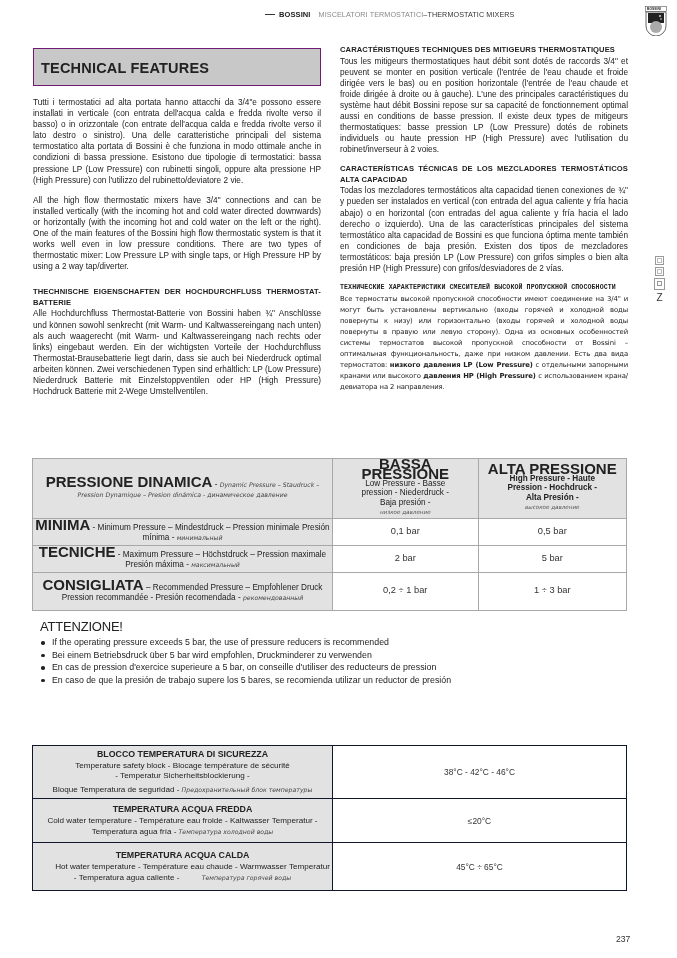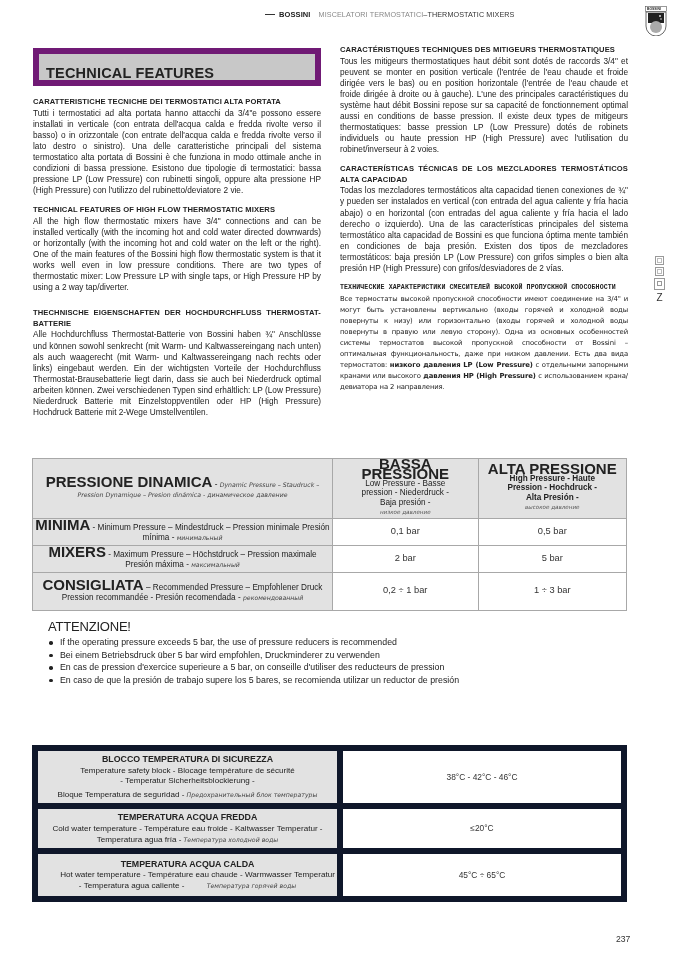--- a/index.html
+++ b/index.html
@@ -10,7 +10,7 @@
   .hdr .cat{color:#888;}
   .hdr .sub{color:#333;}
   .logo{position:absolute;top:6px;left:645px;width:22px;height:30px;}
-  .tf-box{position:absolute;top:48px;left:33px;width:288px;height:38px;background:#c8c8c8;border:6px solid #701a75;box-sizing:border-box;}
+  .tf-box{position:absolute;top:48px;left:33px;width:288px;height:38px;background:#c8c8c8;border:1px solid #701a75;box-sizing:border-box;}
   .tf-box h1{margin:0;font-size:14.5px;font-weight:bold;color:#222;position:absolute;left:7px;top:11px;letter-spacing:0.2px;}
   .col{position:absolute;font-size:8.25px;line-height:11.1px;text-align:justify;color:#222;}
   .col h3{margin:0;font-size:7.6px;font-weight:bold;line-height:10.5px;letter-spacing:0.1px;}

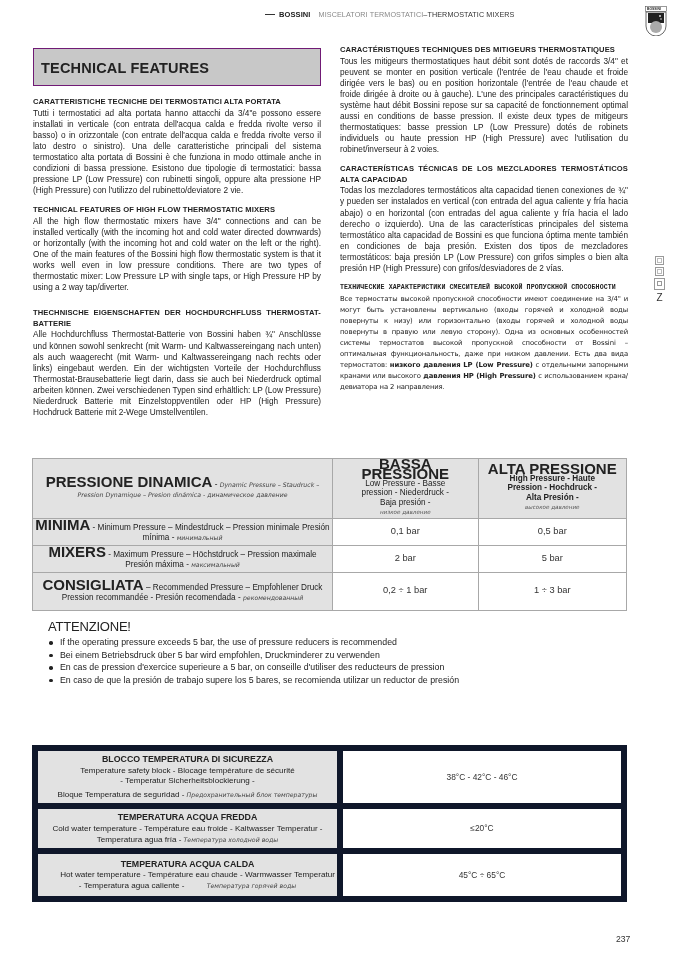--- a/index.html
+++ b/index.html
@@ -73,7 +73,6 @@
 </div>
 
 <div class="col colL">
-  <h3>CARATTERISTICHE TECNICHE  DEI TERMOSTATICI ALTA PORTATA</h3>
   <p>Tutti i termostatici ad alta portata hanno attacchi da 3/4"e possono essere installati in verticale (con entrata dell'acqua calda e fredda rivolte verso il basso) o in orizzontale (con entrate dell'acqua calda e fredda rivolte verso il lato destro o sinistro). Una delle caratteristiche principali del sistema termostatico alta portata di Bossini è che funziona in modo ottimale anche in condizioni di bassa pressione. Esistono due tipologie di termostatici: bassa pressione LP (Low Pressure) con rubinetti singoli, oppure alta pressione HP (High Pressure) con l'utilizzo del rubinetto/deviatore 2 vie.</p>
   <h3>TECHNICAL FEATURES OF HIGH FLOW THERMOSTATIC MIXERS</h3>
   <p style="margin-bottom:15px;">All the high flow thermostatic mixers have 3/4" connections and can be installed vertically (with the incoming hot and cold water directed downwards) or horizontally (with the incoming hot and cold water on the left or the right). One of the main features of the Bossini high flow thermostatic system is that it works well even in low pressure conditions. There are two types of thermostatic mixer: Low Pressure LP with single taps, or High Pressure HP by using a 2 way tap/diverter.</p>

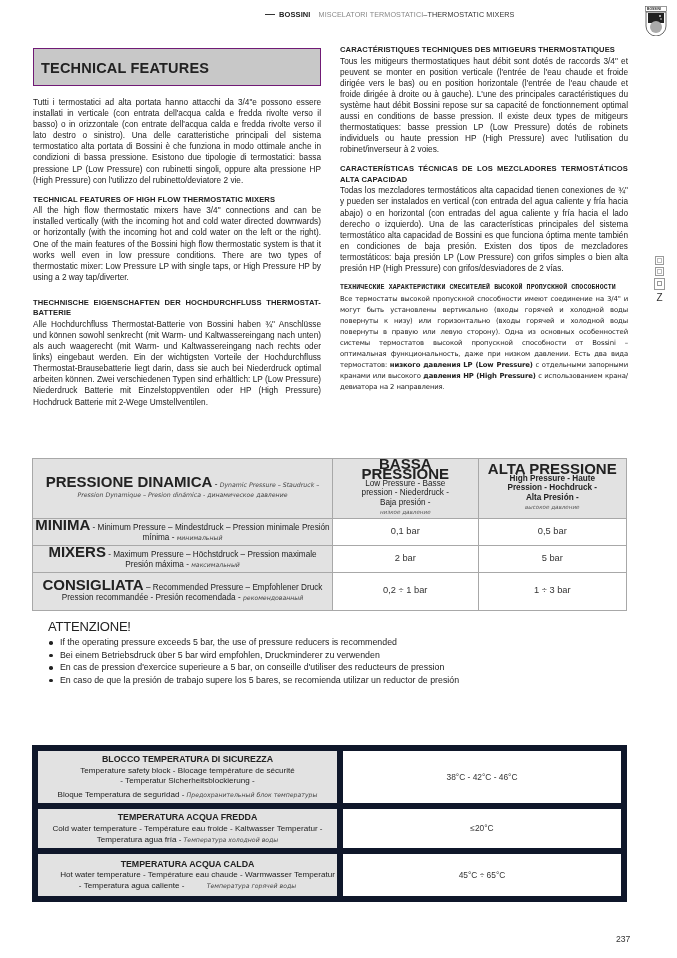--- a/index.html
+++ b/index.html
@@ -74,7 +74,6 @@
 
 <div class="col colL">
   <p>Tutti i termostatici ad alta portata hanno attacchi da 3/4"e possono essere installati in verticale (con entrata dell'acqua calda e fredda rivolte verso il basso) o in orizzontale (con entrate dell'acqua calda e fredda rivolte verso il lato destro o sinistro). Una delle caratteristiche principali del sistema termostatico alta portata di Bossini è che funziona in modo ottimale anche in condizioni di bassa pressione. Esistono due tipologie di termostatici: bassa pressione LP (Low Pressure) con rubinetti singoli, oppure alta pressione HP (High Pressure) con l'utilizzo del rubinetto/deviatore 2 vie.</p>
-  <h3>TECHNICAL FEATURES OF HIGH FLOW THERMOSTATIC MIXERS</h3>
   <p style="margin-bottom:15px;">All the high flow thermostatic mixers have 3/4" connections and can be installed vertically (with the incoming hot and cold water directed downwards) or horizontally (with the incoming hot and cold water on the left or the right). One of the main features of the Bossini high flow thermostatic system is that it works well even in low pressure conditions. There are two types of thermostatic mixer: Low Pressure LP with single taps, or High Pressure HP by using a 2 way tap/diverter.</p>
   <h3>THECHNISCHE EIGENSCHAFTEN DER HOCHDURCHFLUSS THERMOSTAT-BATTERIE</h3>
   <p>Alle Hochdurchfluss Thermostat-Batterie von Bossini haben ¾" Anschlüsse und können sowohl senkrecht (mit Warm- und Kaltwassereingang nach unten) als auch waagerecht (mit Warm- und Kaltwassereingang nach rechts oder links) eingebaut werden. Ein der wichtigsten Vorteile der Hochdurchfluss Thermostat-Brausebatterie liegt darin, dass sie auch bei Niederdruck optimal arbeiten können. Zwei verschiedenen Typen sind erhältlich: LP (Low Pressure) Niederdruck Batterie mit Einzelstoppventilen oder  HP (High Pressure) Hochdruck Batterie mit 2-Wege Umstellventilen.</p>

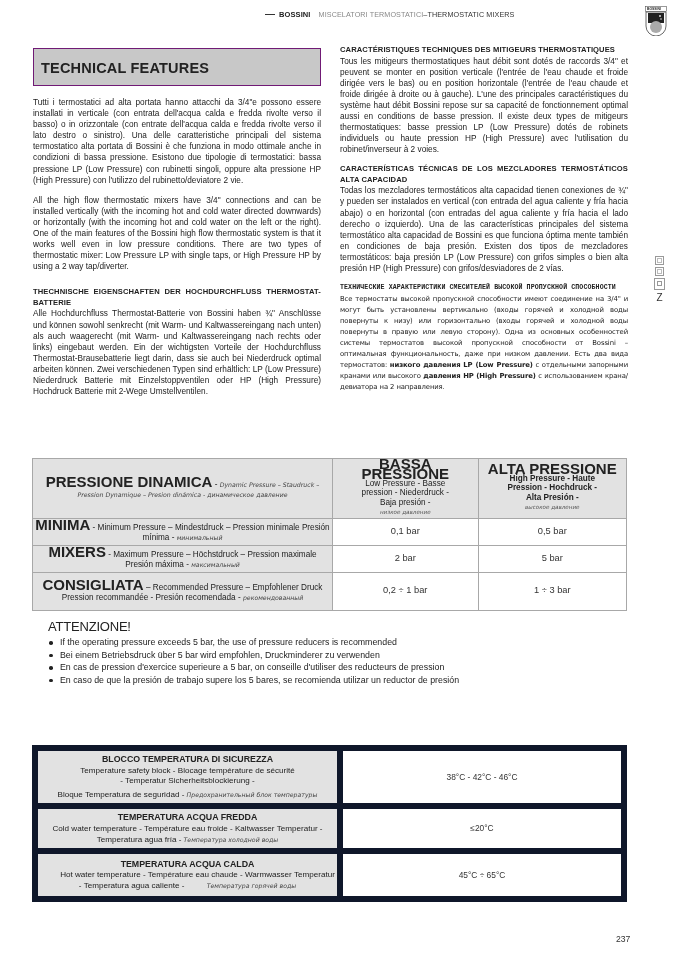--- a/index.html
+++ b/index.html
@@ -118,7 +118,7 @@
     <td class="val">0,5 bar</td>
   </tr>
   <tr style="height:27px;">
-    <td class="lbl"><span class="b">MIXERS</span><span> - Maximum Pressure – Höchstdruck – Pression maximale Presión máxima - </span><span class="it">максимальный</span></td>
+    <td class="lbl"><span class="b">TECNICHE</span><span> - Maximum Pressure – Höchstdruck – Pression maximale Presión máxima - </span><span class="it">максимальный</span></td>
     <td class="val">2 bar</td>
     <td class="val">5 bar</td>
   </tr>

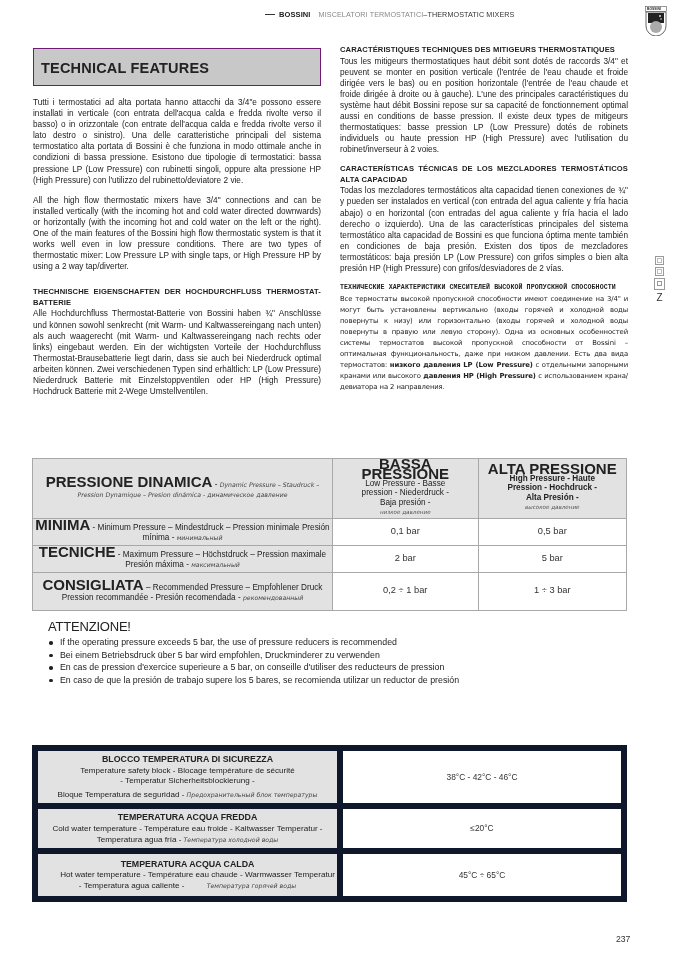--- a/index.html
+++ b/index.html
@@ -35,7 +35,7 @@
   .b{font-weight:bold;font-size:15px;}
   .it{font-style:italic;font-family:"DejaVu Sans",sans-serif;font-size:6.2px;color:#444;}
   .it2{font-style:italic;font-family:"DejaVu Sans",sans-serif;font-size:5.6px;color:#555;}
-  .att{position:absolute;left:48px;top:619px;width:600px;}
+  .att{position:absolute;left:40px;top:619px;width:600px;}
   .att h2{margin:0 0 2px 0;font-size:13px;font-weight:normal;color:#222;letter-spacing:-0.2px;}
   .att ul{margin:0;padding:0;list-style:none;}
   .att li{font-size:8.8px;line-height:12.6px;color:#222;position:relative;padding-left:12px;white-space:nowrap;}

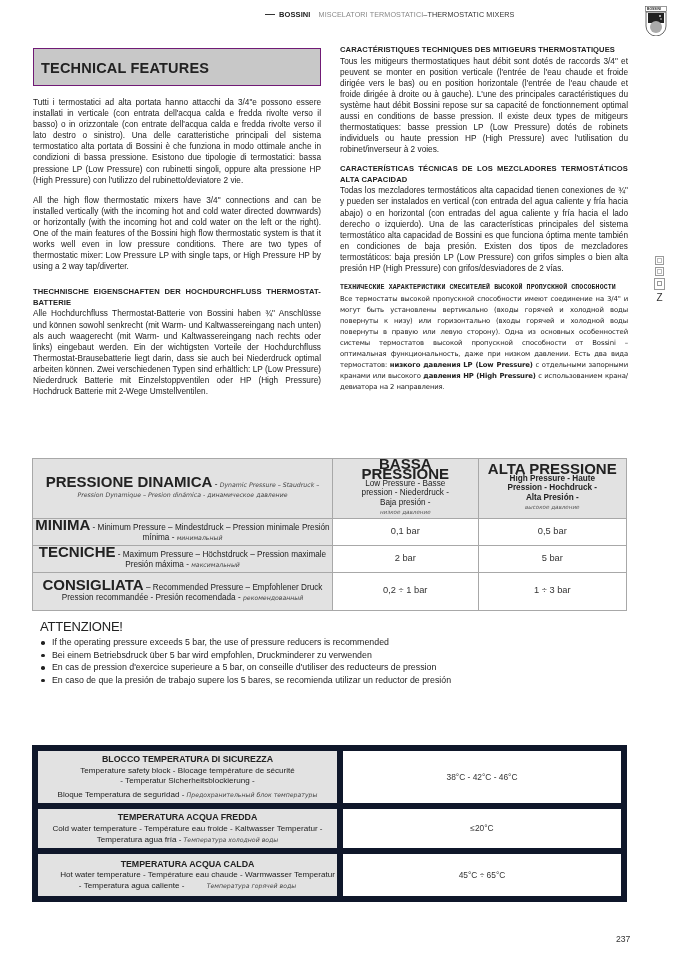--- a/index.html
+++ b/index.html
@@ -42,7 +42,7 @@
   .att li::before{content:"";position:absolute;left:1px;top:5px;width:3.5px;height:3.5px;border-radius:50%;background:#222;}
   .att li.ru{font-family:"DejaVu Sans",sans-serif;font-size:7.3px;}
   .ttab{left:32px;top:745px;width:595px;}
-  .ttab td{border:6px solid #0f172a;text-align:center;font-size:8.1px;line-height:10.6px;}
+  .ttab td{border:1px solid #0f172a;text-align:center;font-size:8.1px;line-height:10.6px;}
   .ttab td.lbl{background:#e2e2e2;width:295px;padding:3px 2px;}
   .ttab td.val{background:#fff;font-size:8.4px;color:#333;}
   .ttab .b{font-size:8.8px;display:block;margin-bottom:1px;}

